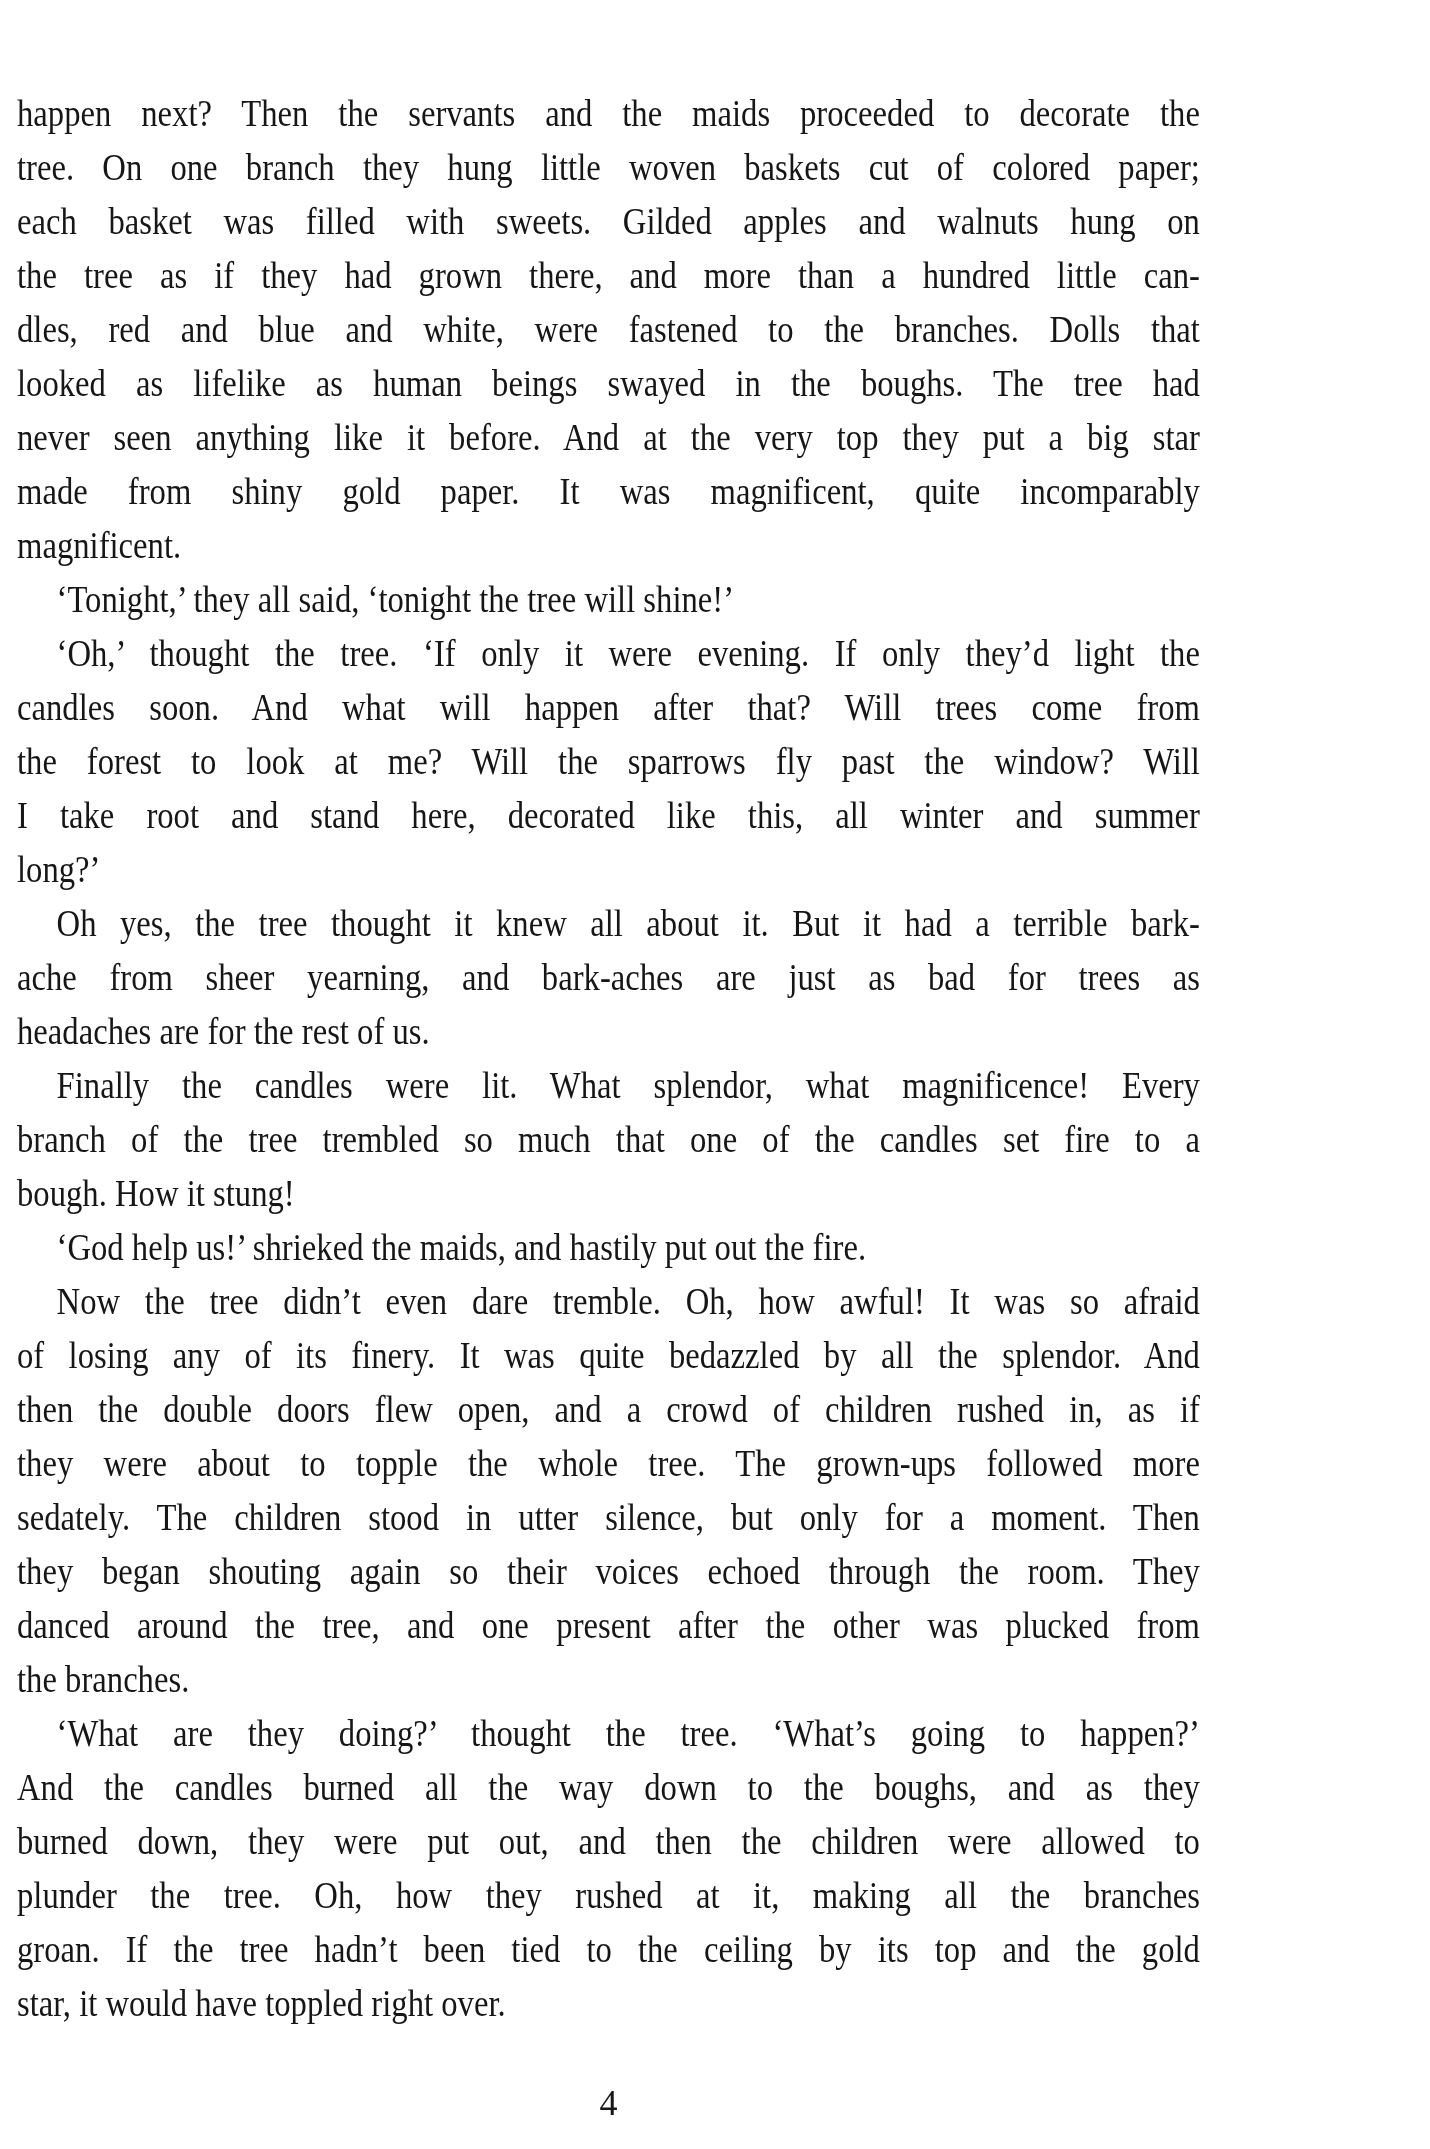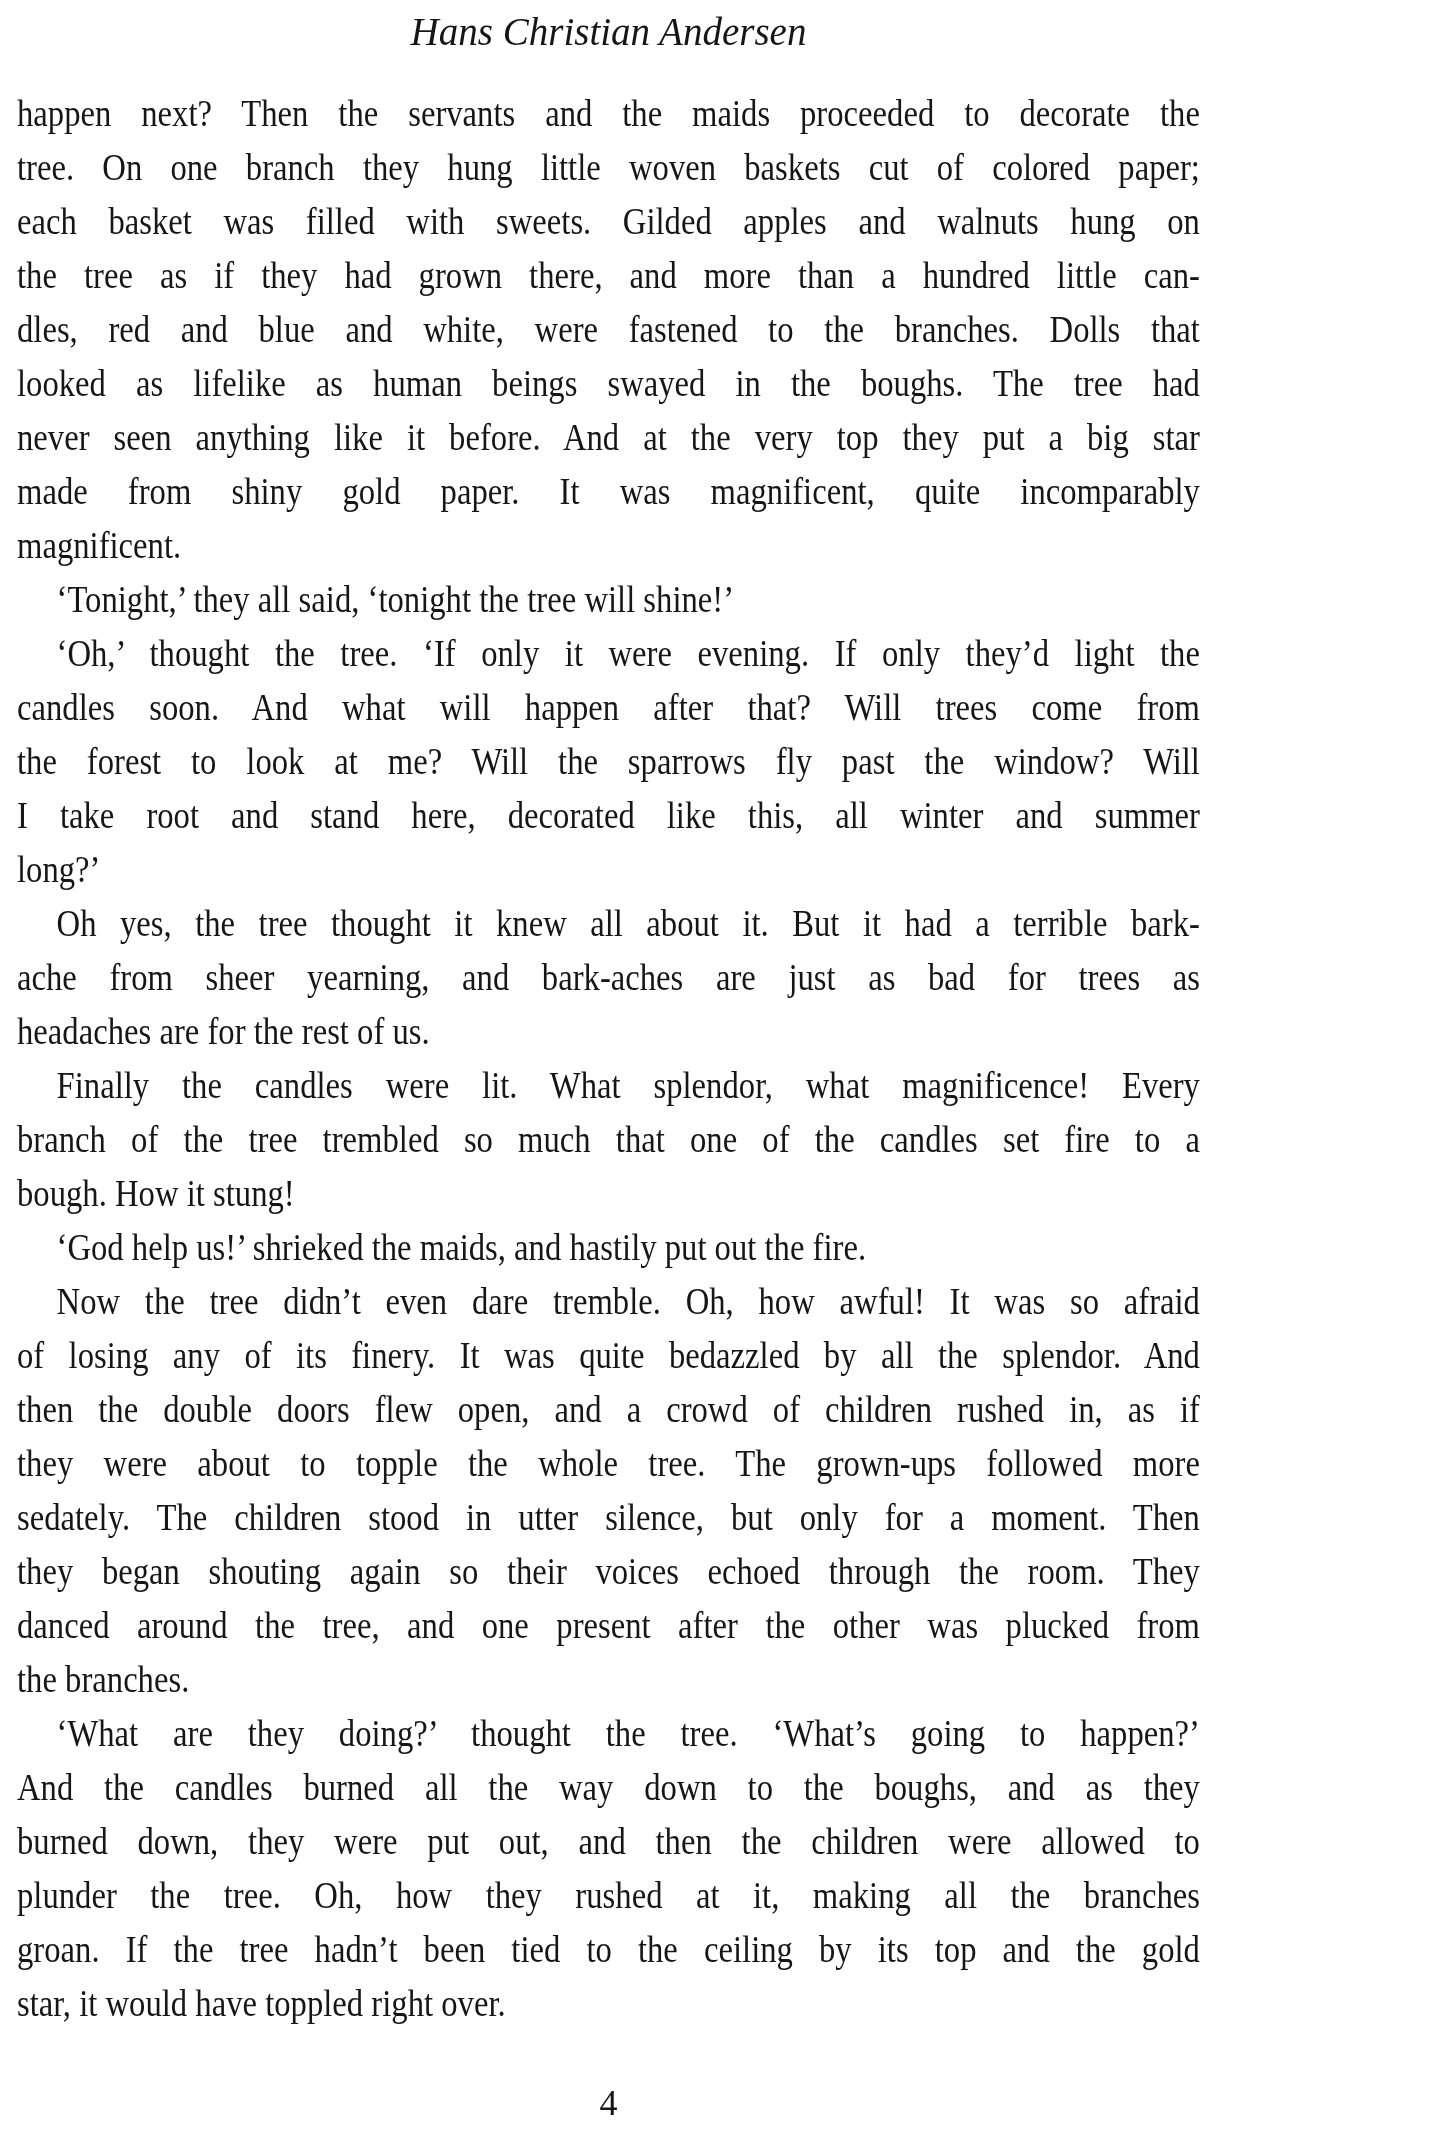--- a/index.html
+++ b/index.html
@@ -59,7 +59,6 @@
 <body>
 
 <div class="page">
-  <div class="running-header">Hans Christian Andersen</div>
 
   <div class="body-text">
       <div class="line">happen next? Then the servants and the maids proceeded to decorate the</div>

